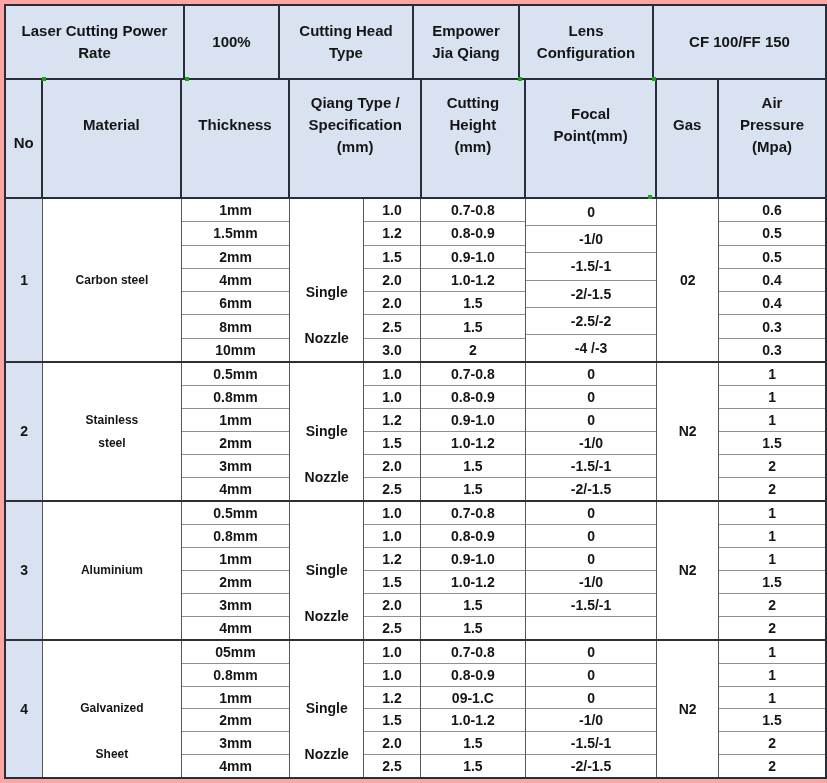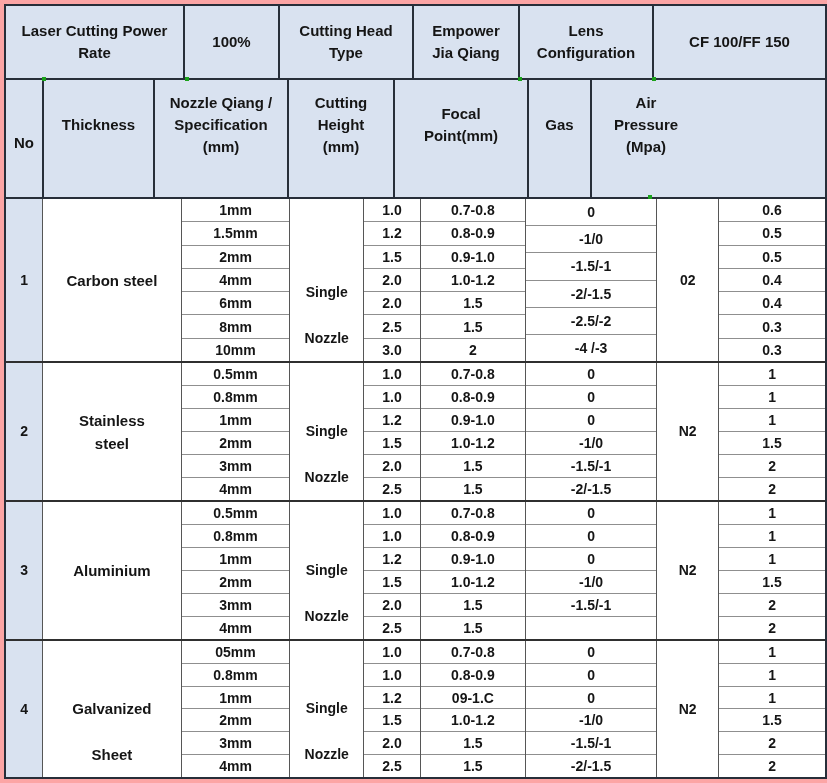--- a/index.html
+++ b/index.html
@@ -60,7 +60,7 @@
     <div class="hr2">
       <div class="hc no w1">No</div>
       <div class="hc w3">Thickness</div>
-      <div class="hc w4">Nozzle Qiang /
+      <div class="hc w4">Qiang Type /
 Specification
 (mm)</div>
       <div class="hc w5">Cutting

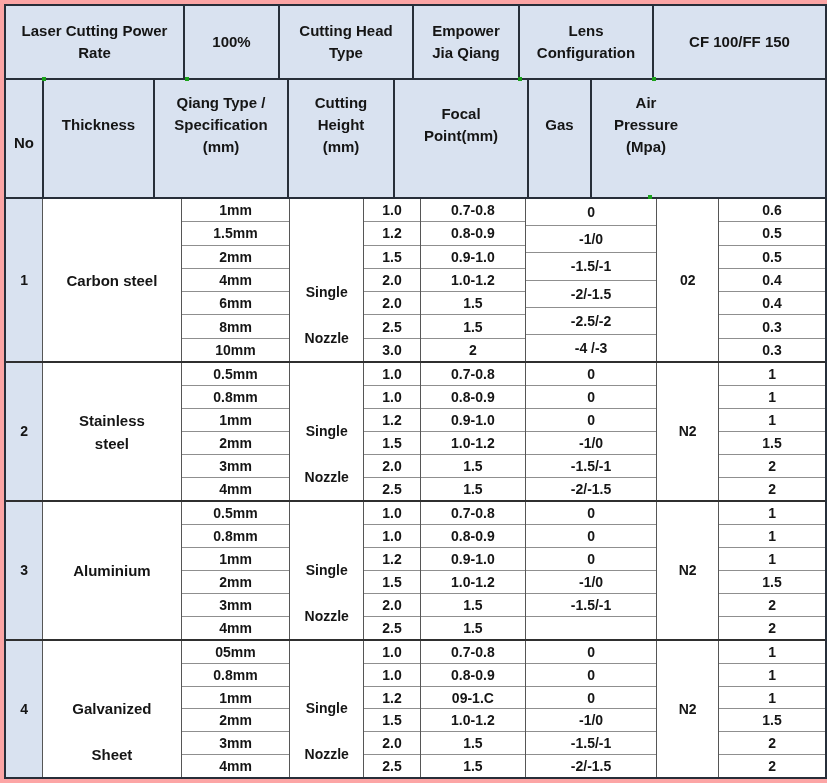--- a/index.html
+++ b/index.html
@@ -59,6 +59,7 @@
 
     <div class="hr2">
       <div class="hc no w1">No</div>
+      <div class="hc w2">Material</div>
       <div class="hc w3">Thickness</div>
       <div class="hc w4">Qiang Type /
 Specification

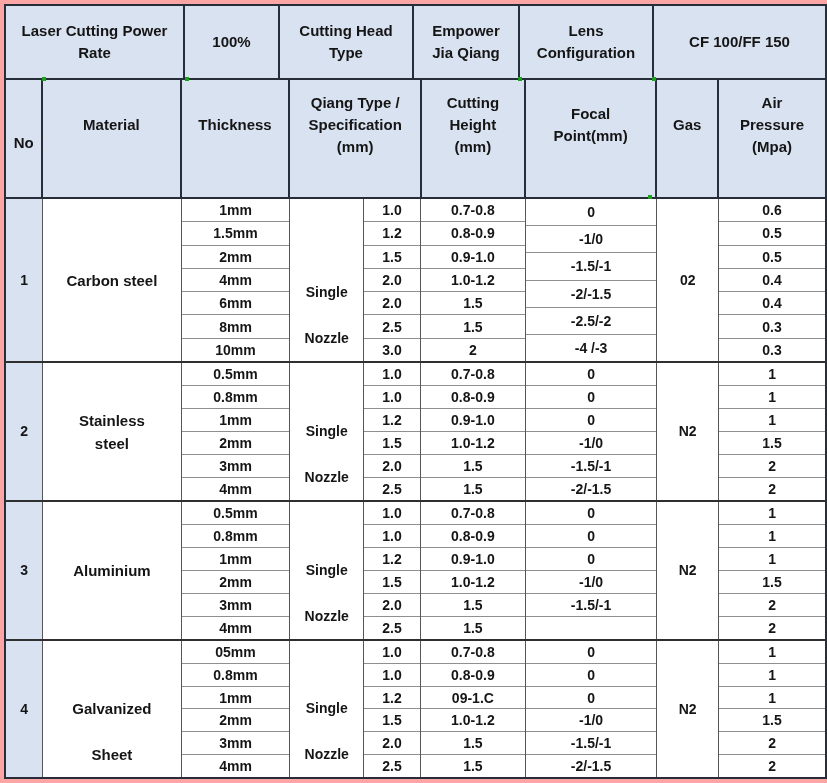--- a/index.html
+++ b/index.html
@@ -33,7 +33,7 @@
   .col .r:last-child{border-bottom:none;}
   .noR{border-right:none !important;}
   .no-cell{background:#d9e2f0;}
-  .mat-cell{font-size:15px;}
+  .mat-cell{font-size:12px;}
   .anchor-bottom{align-items:flex-end;padding-bottom:11px;}
   
   .gdot{position:absolute;width:4px;height:4px;background:#1aa11a;}

